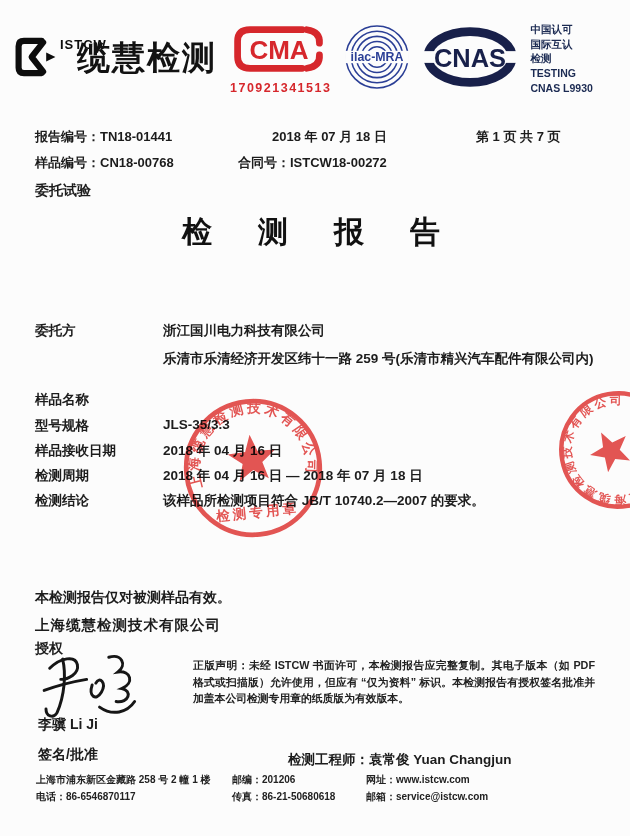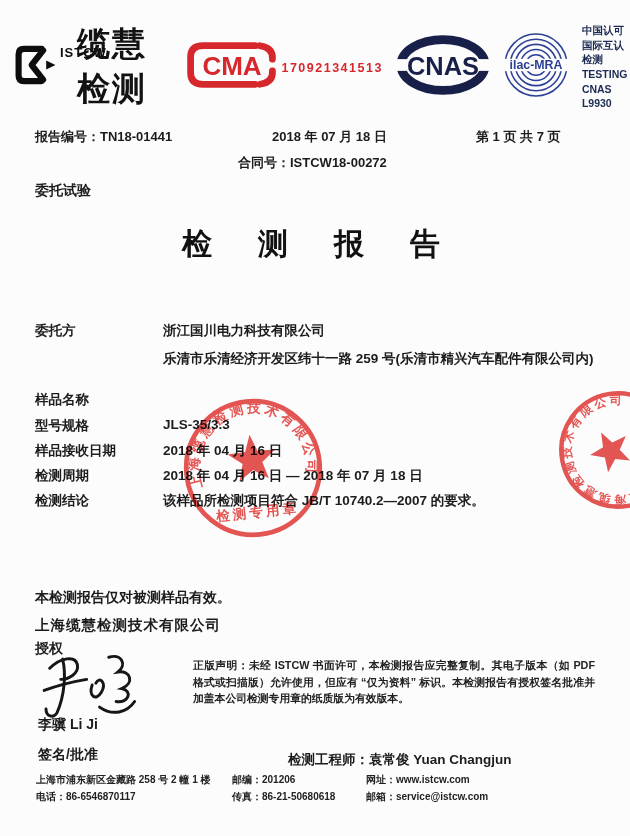--- a/index.html
+++ b/index.html
@@ -16,7 +16,7 @@
   .istcw-en{font-weight:900;font-size:13px;letter-spacing:1px;color:#0d0d0d;margin-top:1px;}
   .istcw-tag{width:54px;height:4px;background:#a9c2de;border-radius:1px;margin-top:2px;}
   .brand-cn{font-size:33px;font-weight:900;letter-spacing:2px;color:#121212;}
-  .cma{display:flex;flex-direction:row;align-items:center;}
+  .cma{display:flex;flex-direction:column;}
   .cma-num{color:#d6272c;font-weight:800;font-size:12.5px;letter-spacing:1.5px;margin-top:2px;}
   .acc{font-size:10.5px;font-weight:800;color:#1b2a52;line-height:1.4;}
 

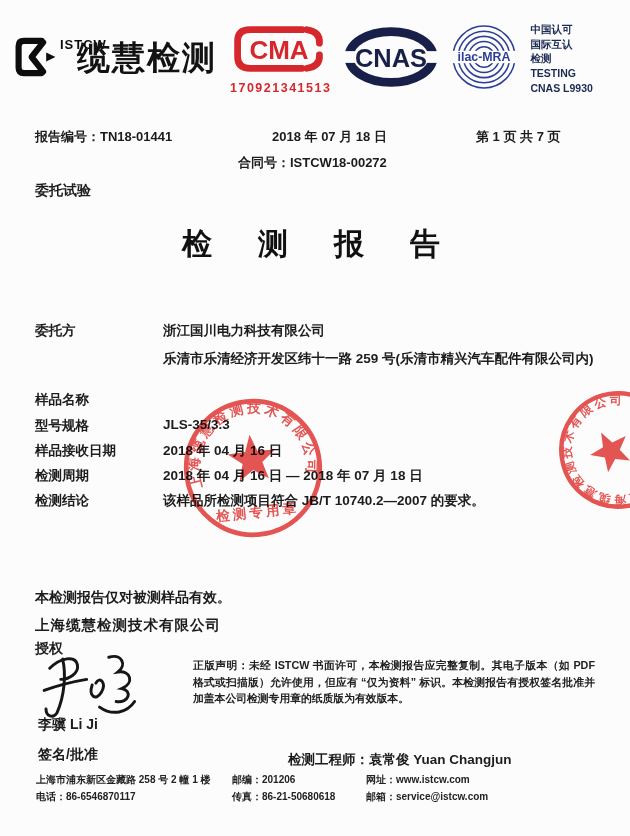--- a/index.html
+++ b/index.html
@@ -69,15 +69,6 @@
     </div>
 
     <span>
-      <svg width="94" height="62" viewBox="0 0 96 62">
-        <ellipse cx="48" cy="31" rx="43" ry="26" fill="none" stroke="#18204a" stroke-width="9"></ellipse>
-        <rect x="0" y="25" width="12" height="12" fill="#fcfcfc"></rect>
-        <rect x="84" y="25" width="12" height="12" fill="#fcfcfc"></rect>
-        <text x="48" y="41" text-anchor="middle" font-size="26" font-weight="900" fill="#18204a">CNAS</text>
-      </svg>
-    </span>
-
-    <span>
       <svg width="66" height="66" viewBox="0 0 64 64">
         <g fill="none" stroke="#2b3f96" stroke-width="1.5">
           <circle cx="32" cy="32" r="30"></circle>
@@ -92,6 +83,15 @@
       </svg>
     </span>
 
+    <span>
+      <svg width="94" height="62" viewBox="0 0 96 62">
+        <ellipse cx="48" cy="31" rx="43" ry="26" fill="none" stroke="#18204a" stroke-width="9"></ellipse>
+        <rect x="0" y="25" width="12" height="12" fill="#fcfcfc"></rect>
+        <rect x="84" y="25" width="12" height="12" fill="#fcfcfc"></rect>
+        <text x="48" y="41" text-anchor="middle" font-size="26" font-weight="900" fill="#18204a">CNAS</text>
+      </svg>
+    </span>
+
     <div class="acc">
       <div>中国认可</div>
       <div>国际互认</div>

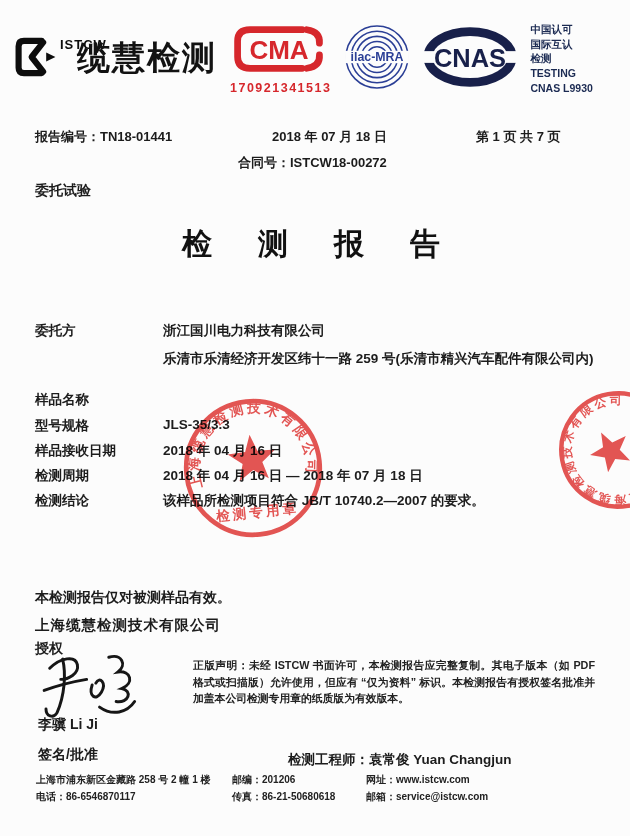--- a/index.html
+++ b/index.html
@@ -107,6 +107,9 @@
   <div class="abs meta" style="left:272px;top:128px;">2018 年 07 月 18 日</div>
   <div class="abs meta" style="left:476px;top:128px;">第 1 页 共 7 页</div>
 
+  <div class="abs meta" style="left:35px;top:154px;">
+    <span>样品编号：</span><span>CN18-00768</span>
+  </div>
   <div class="abs meta" style="left:238px;top:154px;">
     <span>合同号：</span><span>ISTCW18-00272</span>
   </div>

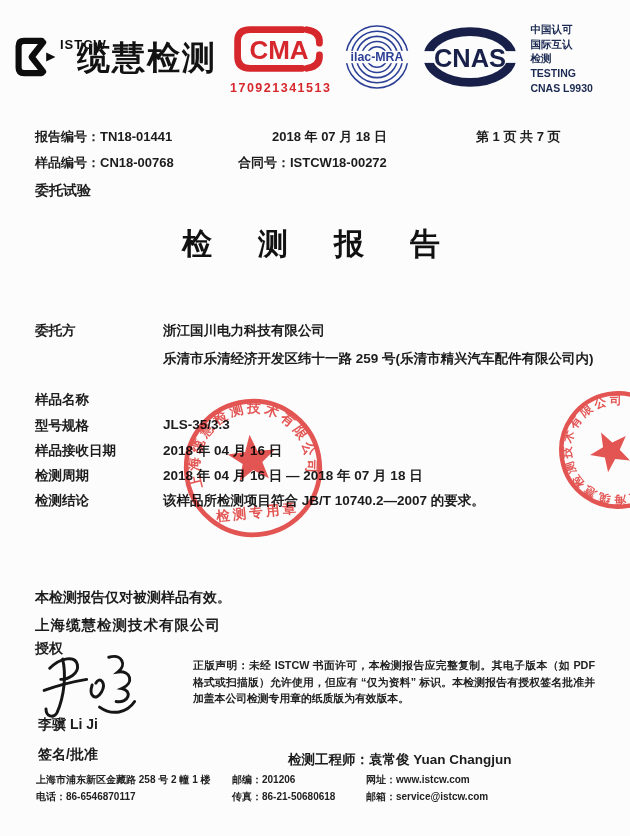--- a/index.html
+++ b/index.html
@@ -22,7 +22,7 @@
 
   
   .meta{font-size:13px;font-weight:700;}
-  .title{position:absolute;top:224px;left:0;width:100%;text-align:center;
+  .title{position:absolute;top:212px;left:0;width:100%;text-align:center;
          font-size:30px;font-weight:900;letter-spacing:8px;color:#111;}
   .lbl{font-size:13.5px;font-weight:700;}
   .val{font-size:13.5px;font-weight:700;}

